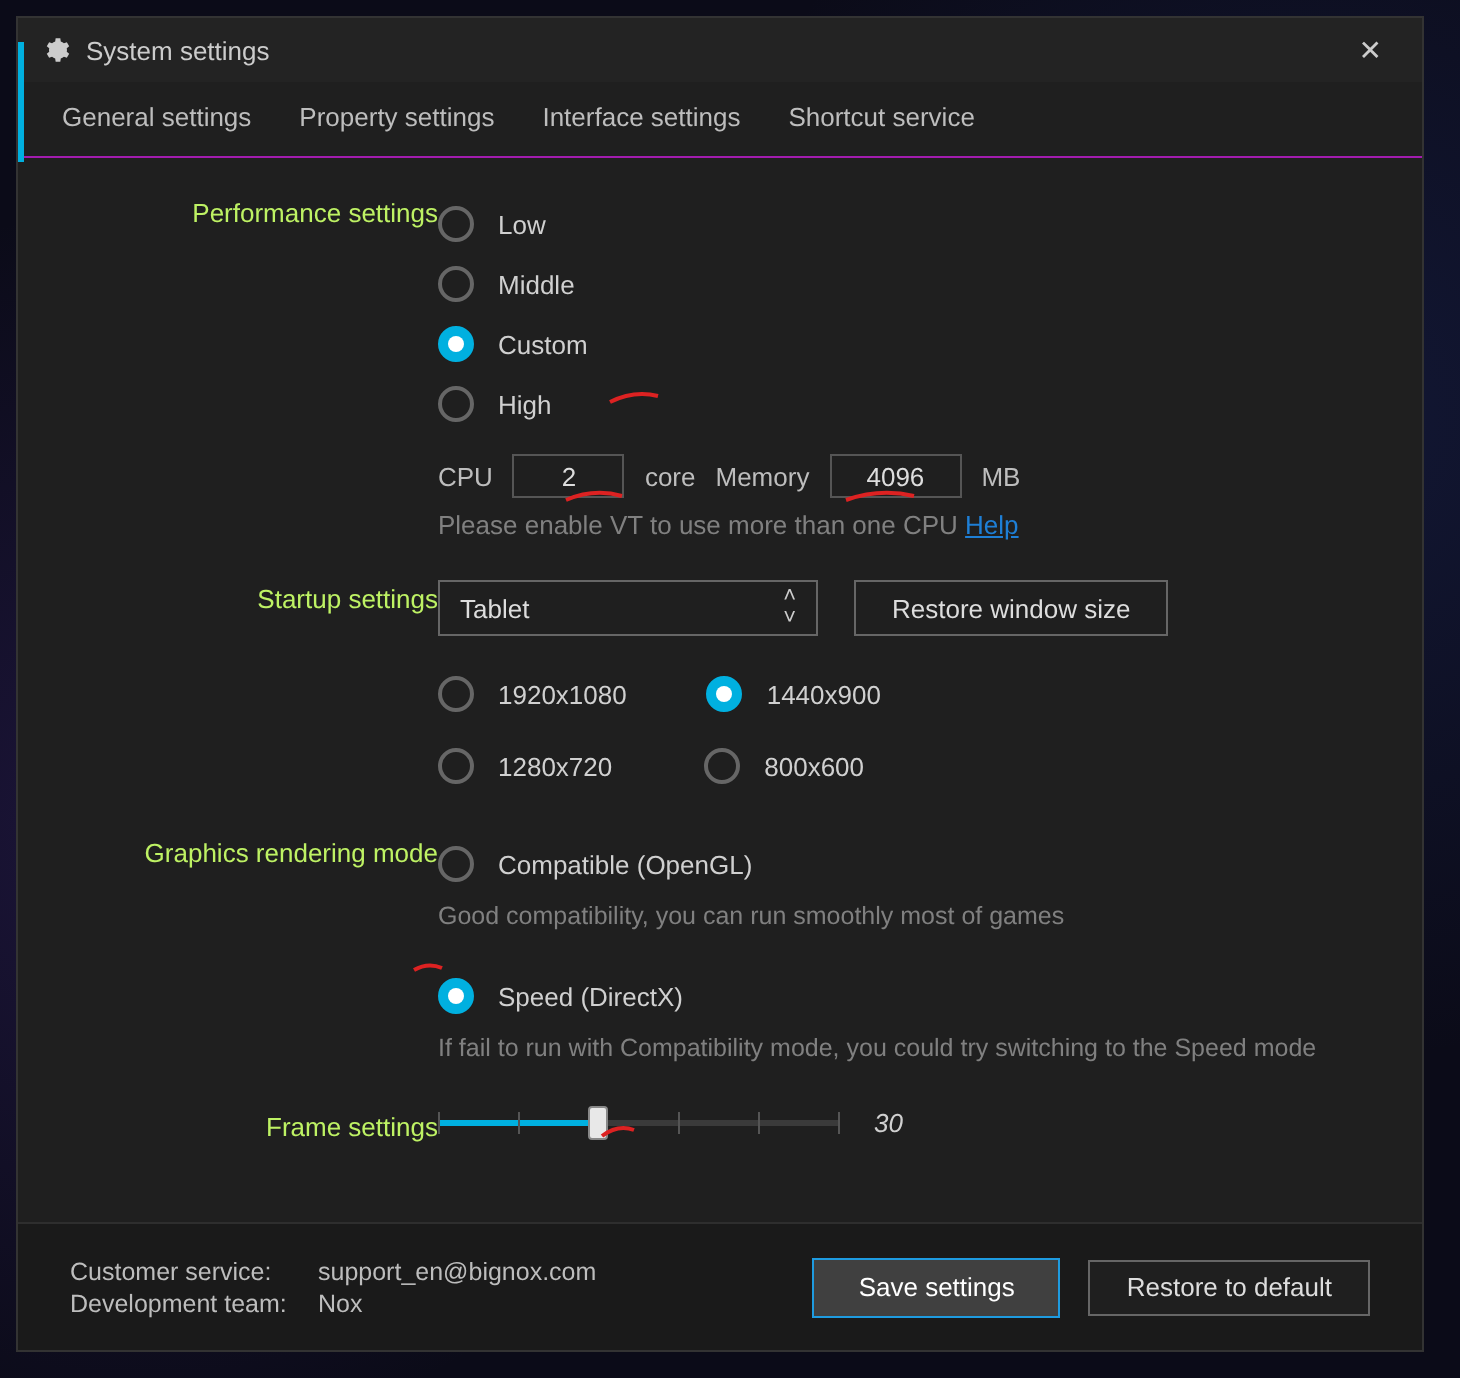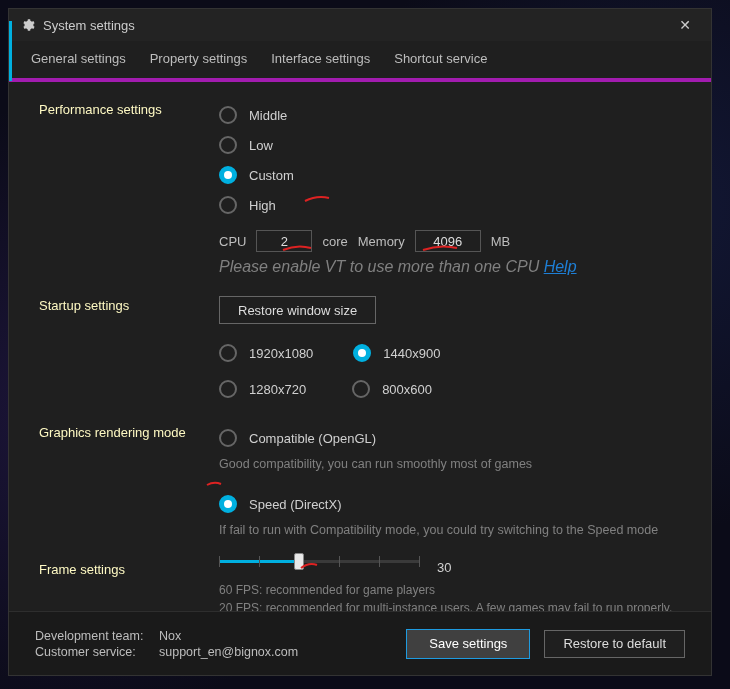--- a/index.html
+++ b/index.html
@@ -13,7 +13,7 @@
   .titlebar .gear { width:14px; height:14px; margin-right:8px; display:flex; align-items:center; justify-content:center;}
   .titlebar .spacer { flex:1; }
   .close-x { color:#ccc; font-size:14px; cursor:pointer; padding:4px 8px; }
-  .tabs { display:flex; gap:0; padding:0 10px; border-bottom:4px solid #a21caf; }
+  .tabs { display:flex; gap:0; padding:0 10px; border-bottom:1px solid #a21caf; }
   .tab { padding:10px 12px 12px 12px; font-size:13px; color:#bdbdbd; cursor:pointer; position:relative; }
   .tab.active { color:#00b0e0; }
   .tab.active::after { content:""; position:absolute; left:8px; right:8px; bottom:0; height:2px; background:#00b0e0; }

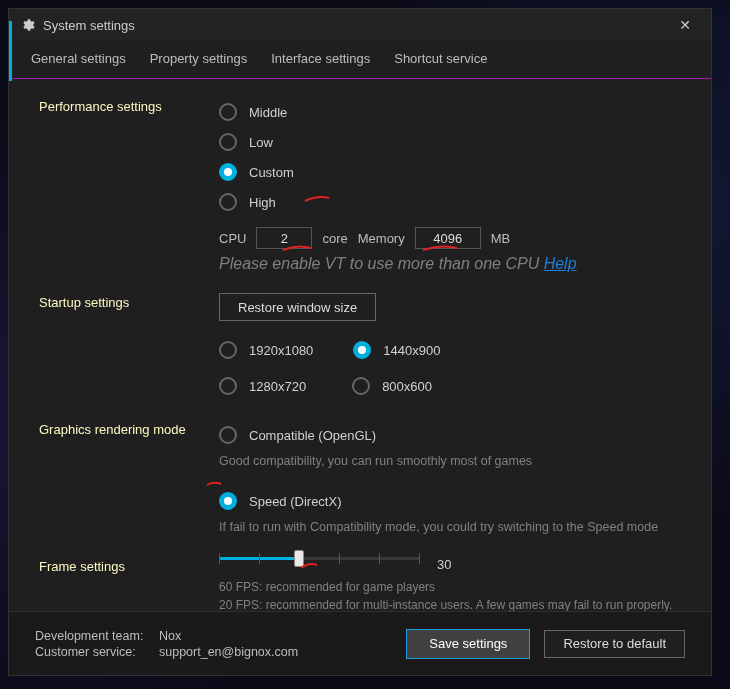--- a/index.html
+++ b/index.html
@@ -19,7 +19,7 @@
   .tab.active::after { content:""; position:absolute; left:8px; right:8px; bottom:0; height:2px; background:#00b0e0; }
   .body { padding:18px 30px 0 30px; color:#bdbdbd; font-size:13px; }
   .row { display:flex; align-items:flex-start; margin-bottom:6px; }
-  .section-label { width:180px; color:#fef9c3; padding-top:2px; flex-shrink:0; }
+  .section-label { width:180px; color:#bef264; padding-top:2px; flex-shrink:0;text-align:right; }
   .controls { flex:1; }
   .radio-row { display:flex; align-items:center; height:30px; margin-bottom:0; }
   .radio { width:18px; height:18px; border:2px solid #666; border-radius:50%; margin-right:12px; cursor:pointer; flex-shrink:0; position:relative; }

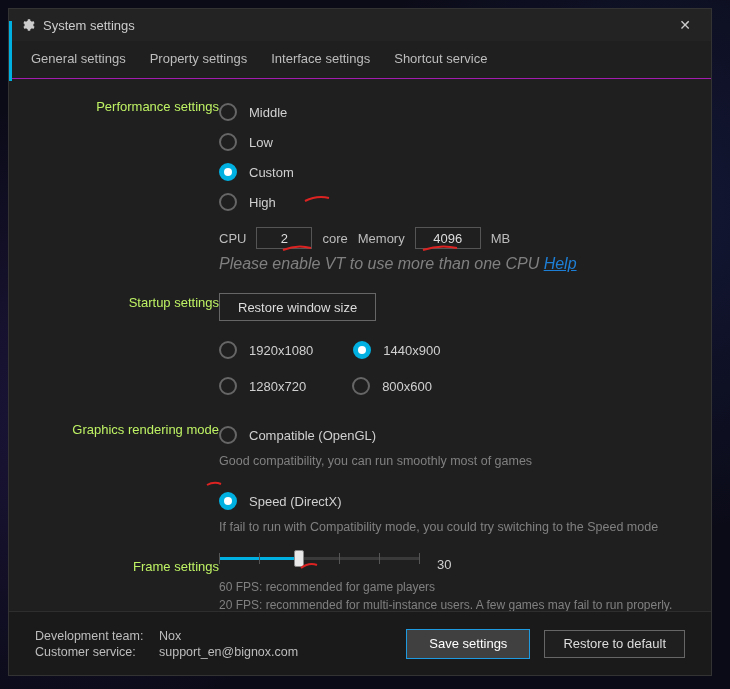--- a/index.html
+++ b/index.html
@@ -86,11 +86,11 @@
       <div class="controls">
         <div class="radio-row">
             <div class="radio"></div>
+            <span class="radio-label">Low</span>
+          </div>
+        <div class="radio-row">
+            <div class="radio"></div>
             <span class="radio-label">Middle</span>
-          </div>
-        <div class="radio-row">
-            <div class="radio"></div>
-            <span class="radio-label">Low</span>
           </div>
         <div class="radio-row">
             <div class="radio checked"></div>

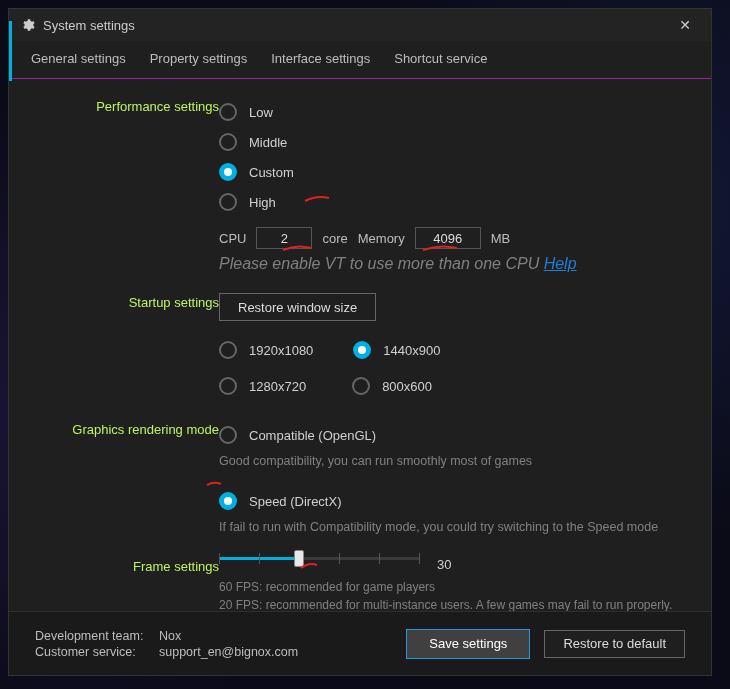--- a/index.html
+++ b/index.html
@@ -29,7 +29,7 @@
   .cpu-line { display:flex; align-items:center; gap:10px; margin:10px 0 6px 26px; color:#bdbdbd; }
   .numbox { width:56px; height:22px; background:#1f1f1f; border:1px solid #555; color:#ddd; text-align:center; font-size:13px; }
   .numbox.wide { width:66px; }
-  .hint-line { margin:4px 0 14px 0; color:#808080; font-size:16px;font-style:italic; }
+  .hint-line { margin:4px 0 14px 0; color:#808080; font-size:13px; }
   .link { color:#1e7fd6; cursor:pointer; text-decoration:underline; }
   .select { width:190px; height:28px; background:#1f1f1f; border:1px solid #666; color:#ddd; display:flex; align-items:center; padding:0 10px; justify-content:space-between; cursor:pointer; }
   .chev { font-size:11px; color:#ccc; line-height:1; display:flex; flex-direction:column; }

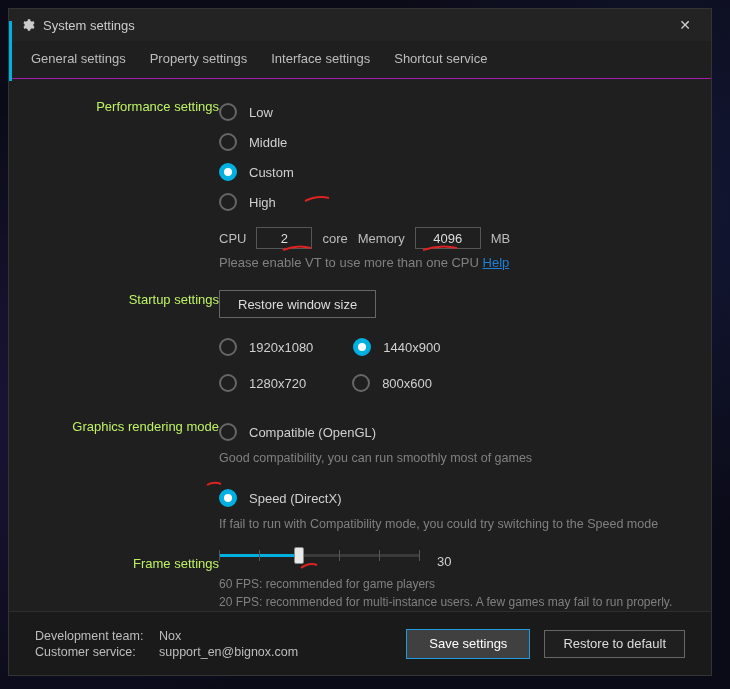--- a/index.html
+++ b/index.html
@@ -119,6 +119,10 @@
       <div class="section-label">Startup settings</div>
       <div class="controls">
         <div class="startup-wrap">
+          <div class="select">
+            <span>Tablet</span>
+            <span class="chev">˄<br>˅</span>
+          </div>
           <div class="btn">Restore window size</div>
         </div>
         <div class="res-grid">

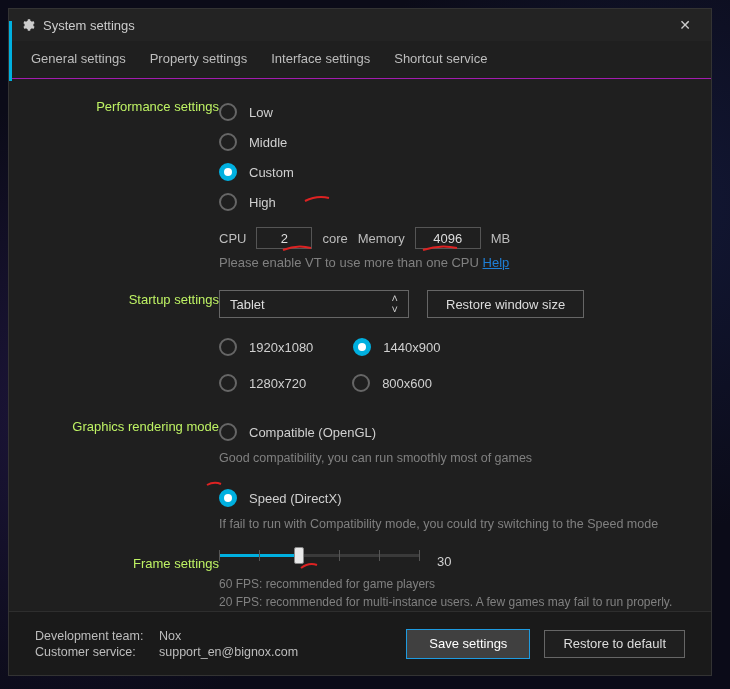--- a/index.html
+++ b/index.html
@@ -38,7 +38,7 @@
   .res-grid { display:flex; gap:40px; margin-bottom:6px; }
   .gmode-hint { color:#808080; font-size:12.5px; margin:4px 0 18px 0; }
   .speed-hint { color:#808080; font-size:12.5px; margin:2px 0 14px 0; line-height:1.5; }
-  .slider-wrap { display:flex; align-items:flex-start; position:relative; }
+  .slider-wrap { display:flex; align-items:center; position:relative;font-style:italic; }
   .slider-track { position:relative; width:200px; height:3px; background:#3a3a3a; }
   .slider-fill { position:absolute; left:0; top:0; height:3px; background:#00b0e0; }
   .tick { position:absolute; top:-4px; width:1px; height:11px; background:#555; }

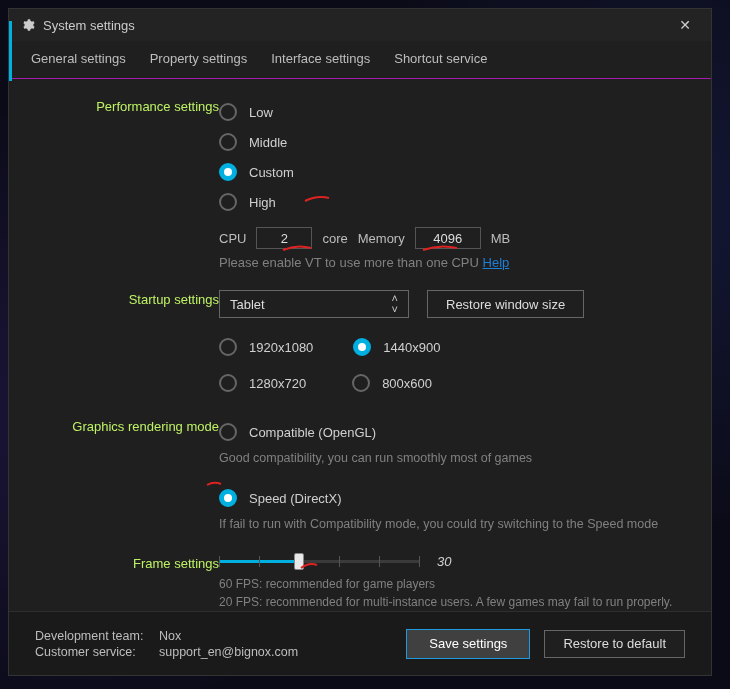--- a/index.html
+++ b/index.html
@@ -180,10 +180,6 @@
           </div>
           <span class="slider-val">30</span>
         </div>
-        <div class="fps-hint">
-          <div>60 FPS: recommended for game players</div>
-          <div>20 FPS: recommended for multi-instance users. A few games may fail to run properly.</div>
-        </div>
       </div>
     </div>
   </div>

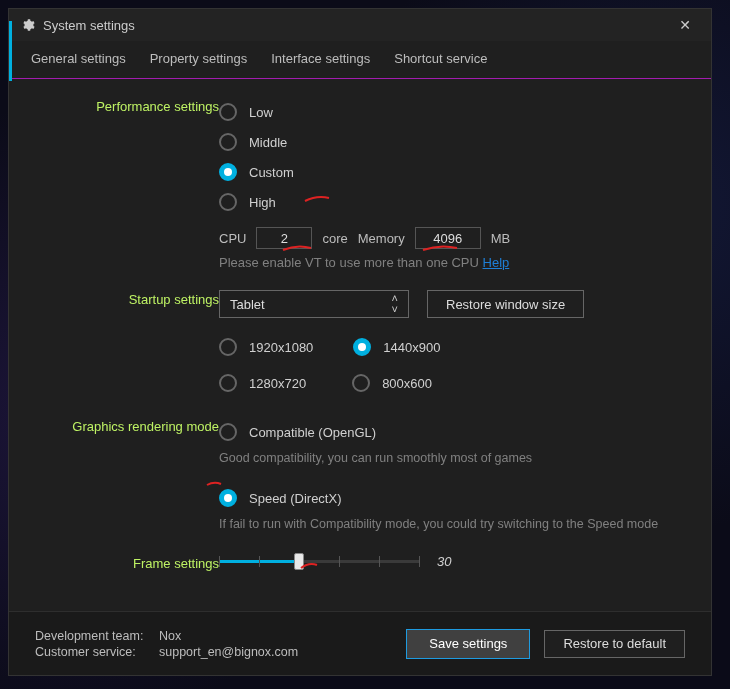--- a/index.html
+++ b/index.html
@@ -187,12 +187,12 @@
   <div class="footer">
     <div class="footer-info">
       <div class="line">
+          <span class="lbl">Customer service:</span>
+          <span>support_en@bignox.com</span>
+        </div>
+      <div class="line">
           <span class="lbl">Development team:</span>
           <span>Nox</span>
-        </div>
-      <div class="line">
-          <span class="lbl">Customer service:</span>
-          <span>support_en@bignox.com</span>
         </div>
     </div>
     <div class="footer-spacer"></div>

